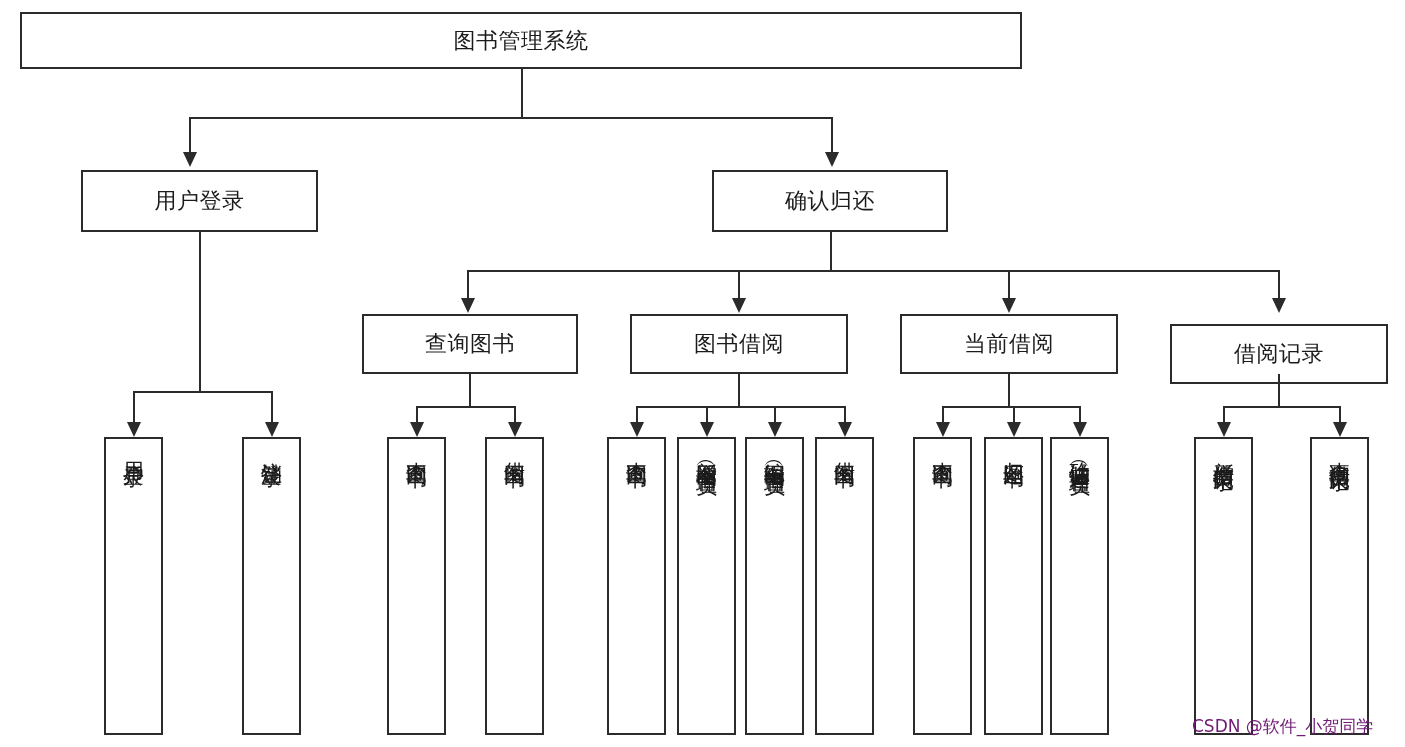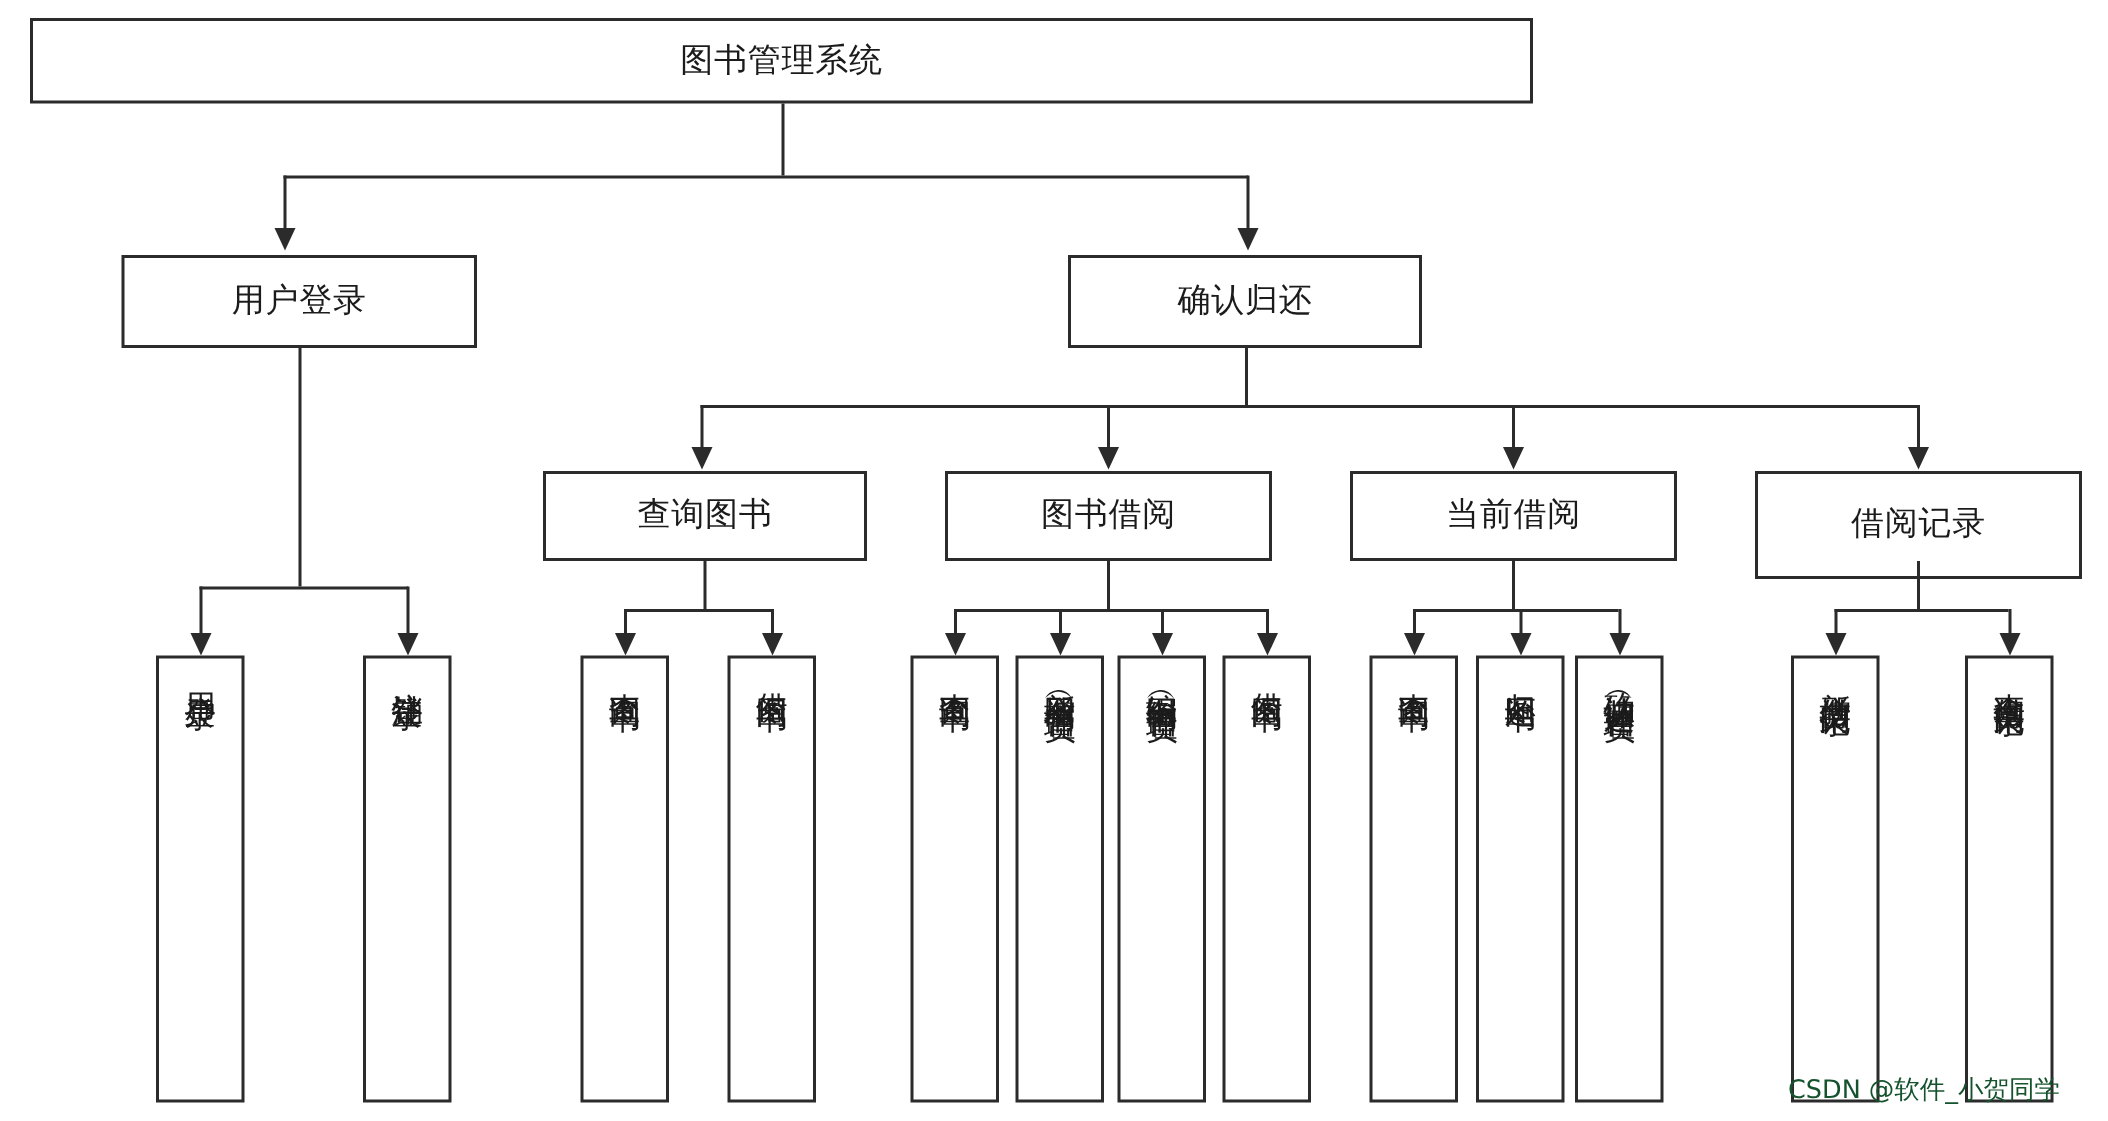--- a/index.html
+++ b/index.html
@@ -145,7 +145,7 @@
     <span class="label">图书借阅</span>
   </div>
 
-  <div class="node horiz" style="left:1170px; top:314px; width:218px; height:72px;">
+  <div class="node horiz" style="left:1170px; top:324px; width:218px; height:60px;">
     <span class="label">借阅记录</span>
   </div>
 

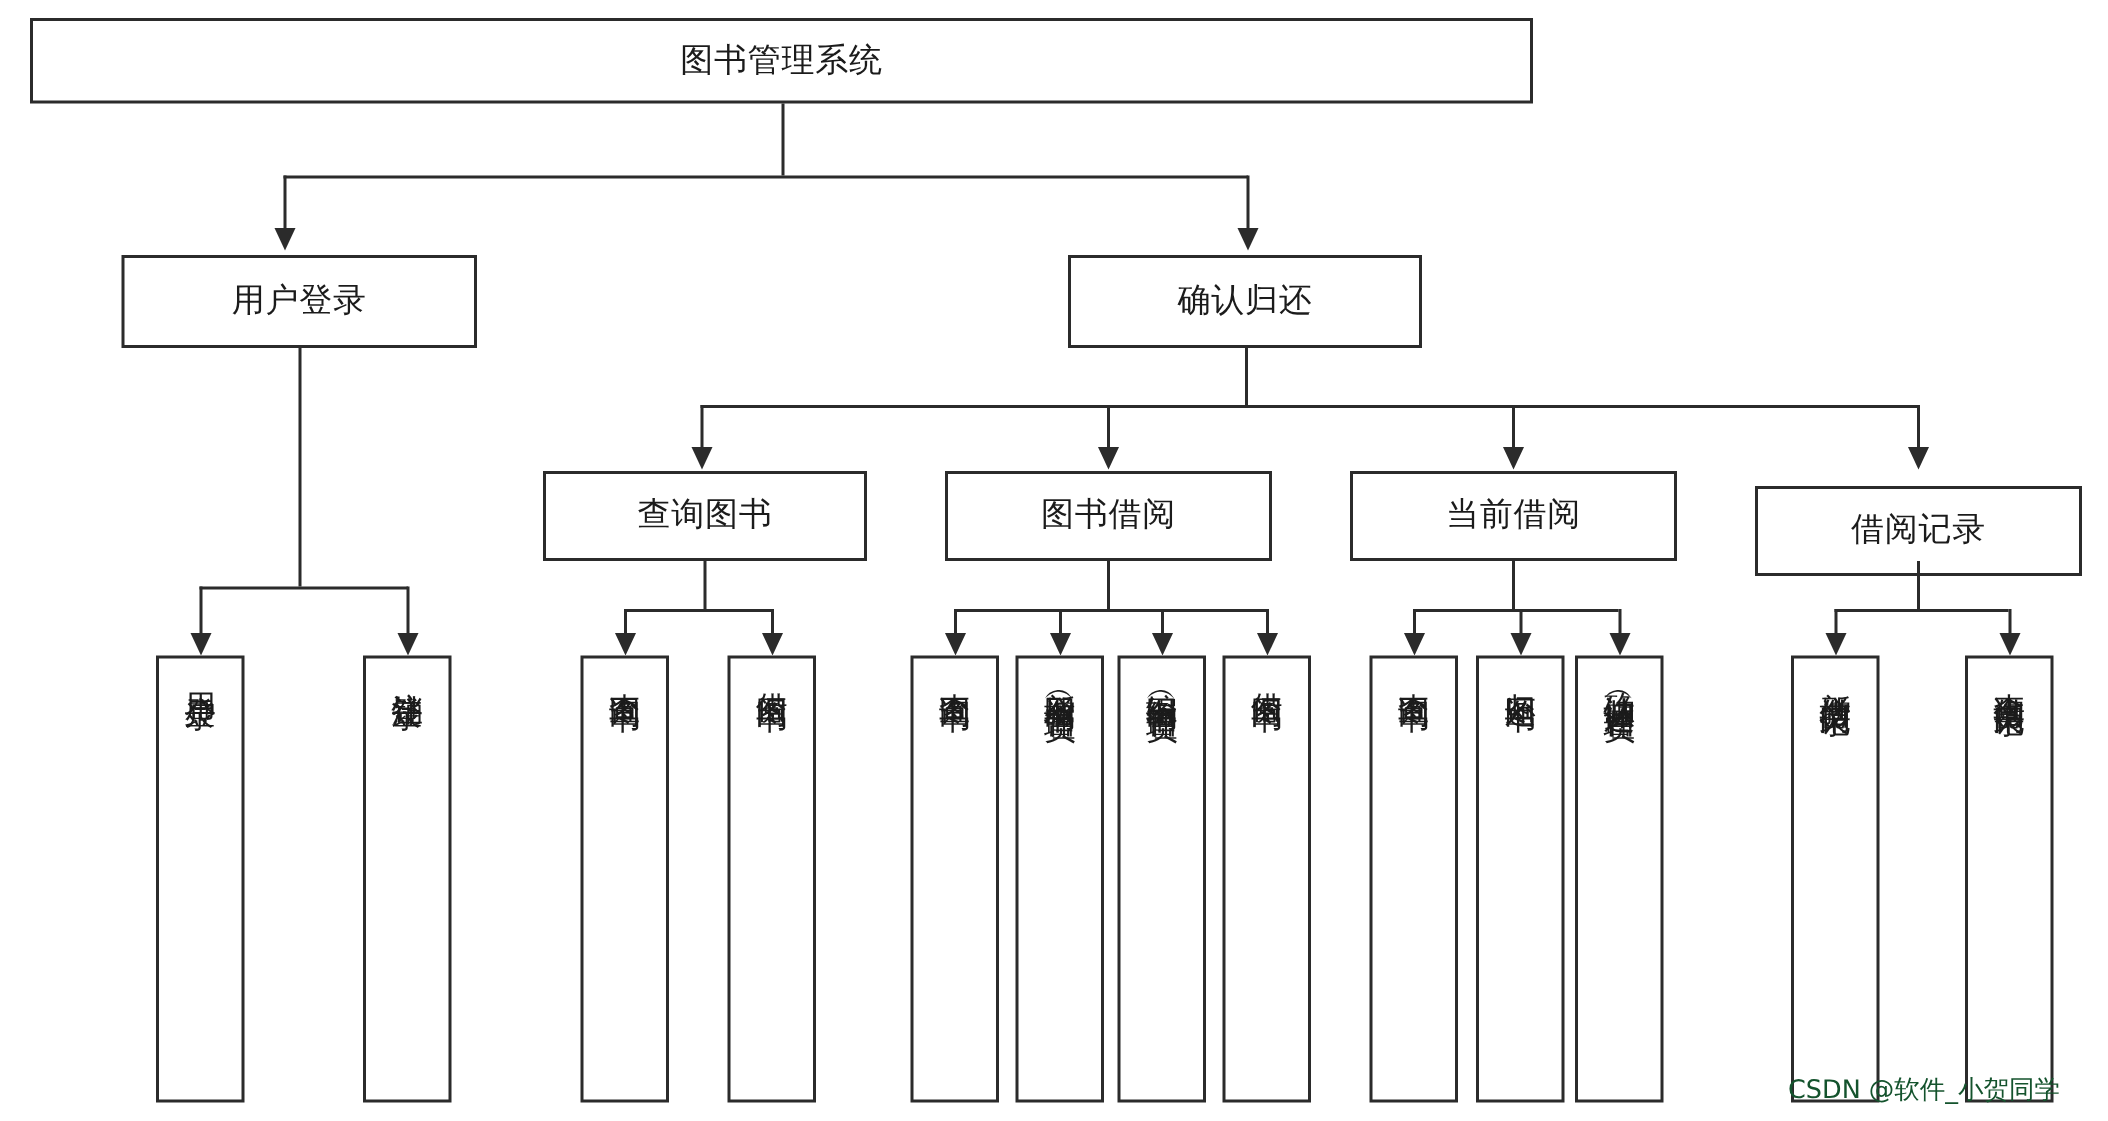--- a/index.html
+++ b/index.html
@@ -79,7 +79,7 @@
   
   .watermark {
     position: absolute;
-    color: #14532d;
+    color: #701a75;
     font-size: 17px;
     white-space: nowrap;
     user-select: none;

